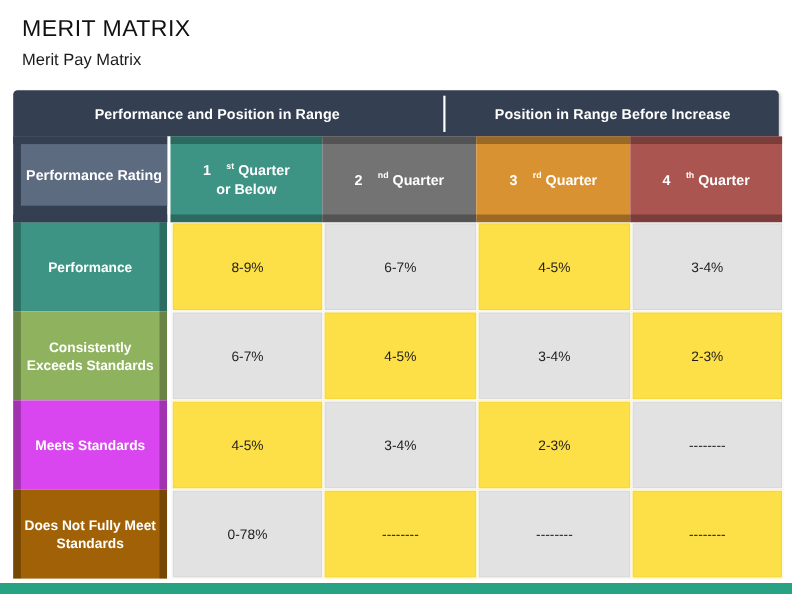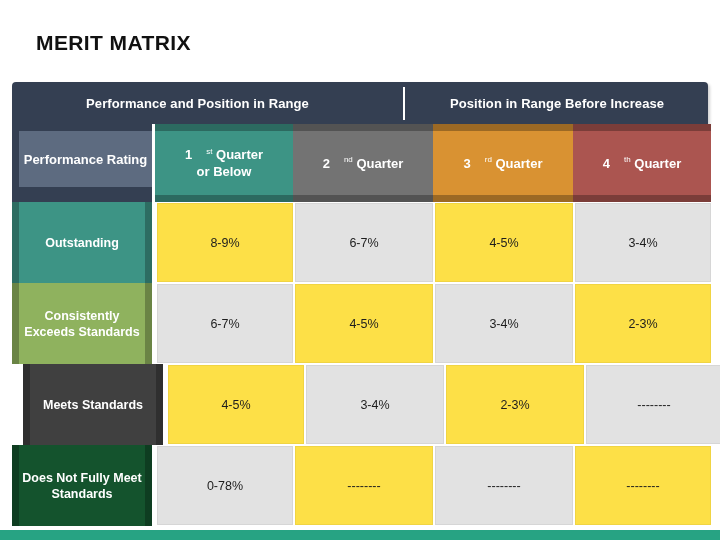--- a/index.html
+++ b/index.html
@@ -24,11 +24,11 @@
   }
   #page-title {
     font-size: 21px;
-    font-weight: bold;
+    font-weight: normal;
     color: #111111;
     letter-spacing: 0.4px;
     line-height: 26px;
-    margin: 16px;
+    margin: 0;
   }
   #page-subtitle {
     font-size: 15px;

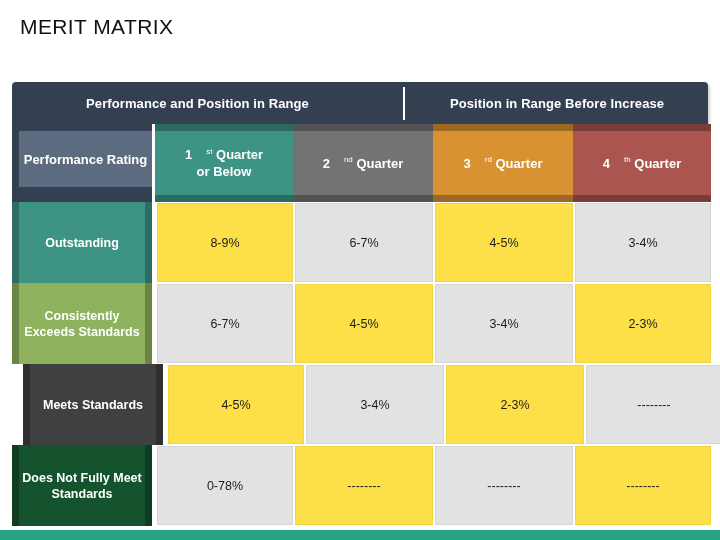--- a/index.html
+++ b/index.html
@@ -184,6 +184,7 @@
 
 <div id="title-block">
   <h1 id="page-title">MERIT MATRIX</h1>
+  <p id="page-subtitle">Merit Pay Matrix</p>
 </div>
 
 <div id="banner">

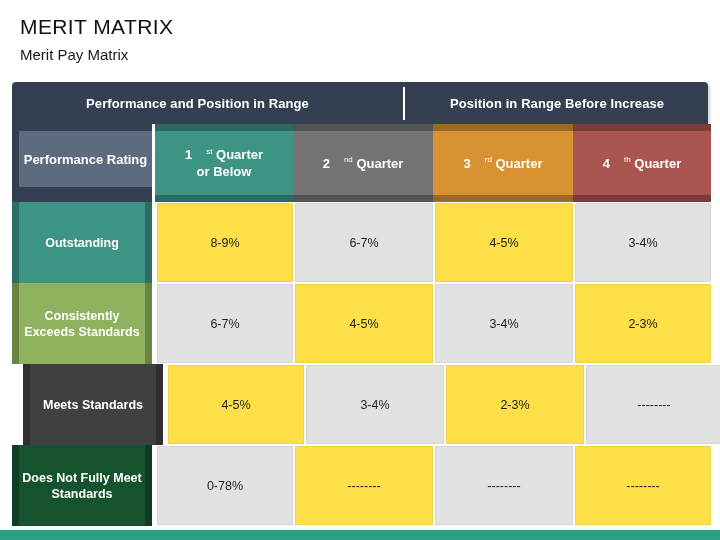--- a/index.html
+++ b/index.html
@@ -133,7 +133,7 @@
     font-size: 8px;
     vertical-align: super;
     line-height: 0;
-    font-weight: normal;
+    font-weight: bold;
     padding-left: 14px;
   }
 

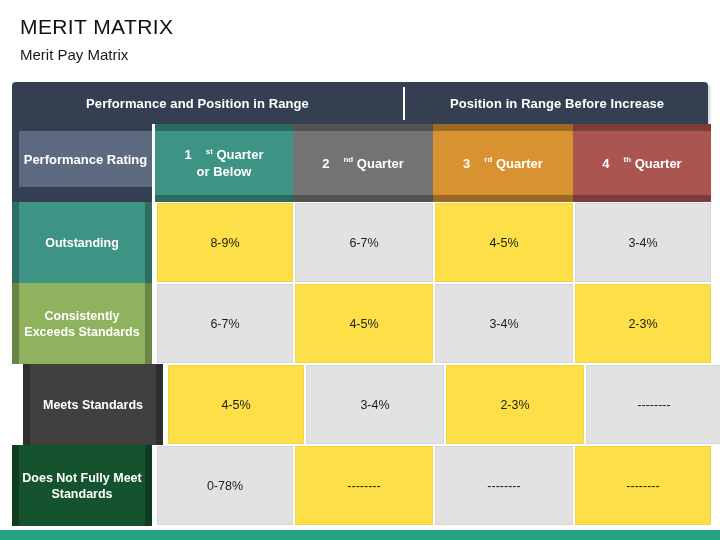--- a/index.html
+++ b/index.html
@@ -214,7 +214,7 @@
     </div>
   <div id="body-rows">
       <div class="body-row">
-        <div class="row-label c0" style="background: rgb(61, 148, 133);">Outstanding</div>
+        <div class="row-label c0" style="background: rgb(61, 148, 133);">Performance</div>
         <div class="label-gap"></div>
         <div class="data-cell c1 shade-a">8-9%</div>
         <div class="data-cell c2 shade-b">6-7%</div>

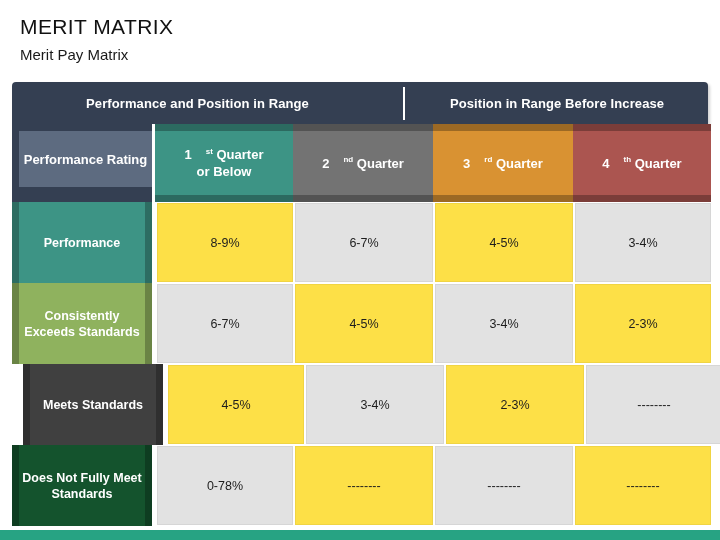--- a/index.html
+++ b/index.html
@@ -230,7 +230,7 @@
         <div class="data-cell c4 shade-a">2-3%</div>
       </div>
       <div class="body-row">
-        <div class="row-label c0" style="background: #404040; margin-left: 11px;">Meets Standards</div>
+        <div class="row-label c0" style="background: #d946ef;">Meets Standards</div>
         <div class="label-gap"></div>
         <div class="data-cell c1 shade-a">4-5%</div>
         <div class="data-cell c2 shade-b">3-4%</div>

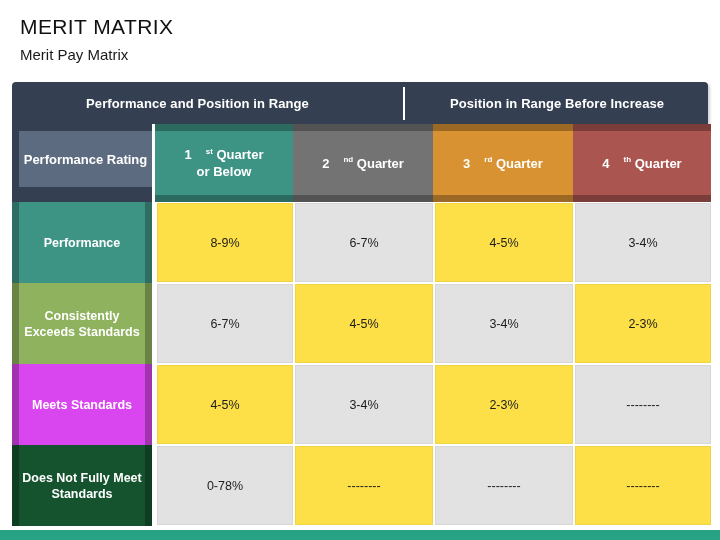--- a/index.html
+++ b/index.html
@@ -238,7 +238,7 @@
         <div class="data-cell c4 shade-b">--------</div>
       </div>
       <div class="body-row">
-        <div class="row-label c0" style="background: #14532d;">Does Not Fully Meet Standards</div>
+        <div class="row-label c0" style="background: #a16207;">Does Not Fully Meet Standards</div>
         <div class="label-gap"></div>
         <div class="data-cell c1 shade-b">0-78%</div>
         <div class="data-cell c2 shade-a">--------</div>

